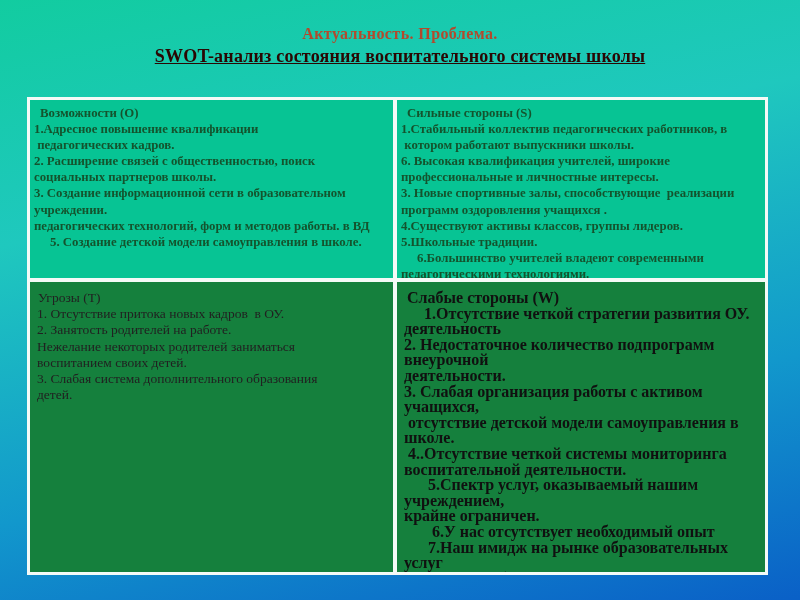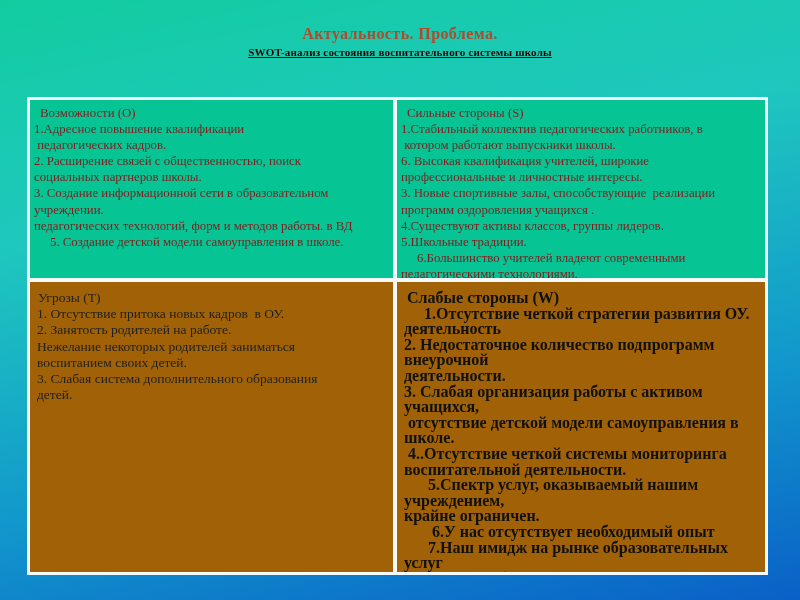--- a/index.html
+++ b/index.html
@@ -30,7 +30,7 @@
     letter-spacing: 0.4px;
   }
   .title-line2 {
-    font-size: 11px;
+    font-size: 18px;
     font-weight: bold;
     color: #2A0703;
     text-decoration: underline;

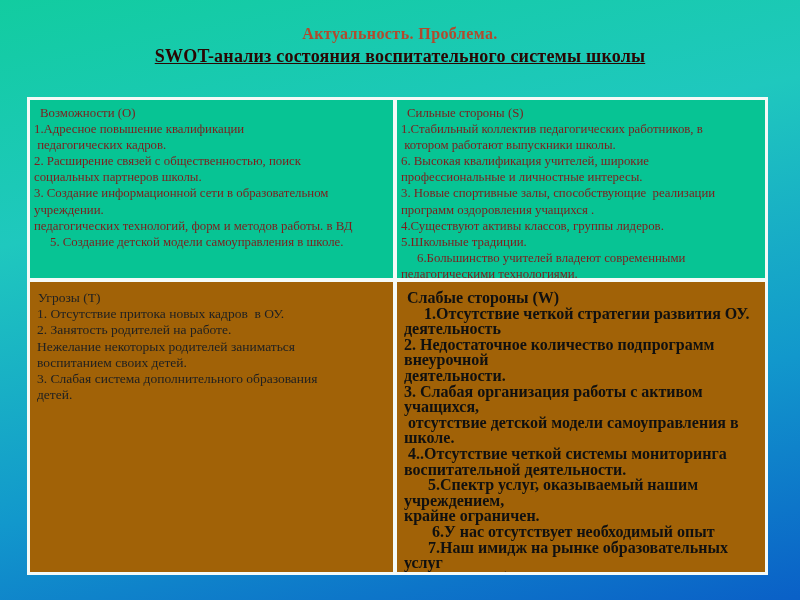--- a/index.html
+++ b/index.html
@@ -57,8 +57,8 @@
   }
   .cell.green {
     background: #07C494;
-    color: #7f1d1d;
-    font-weight: normal;
+    color: #14532d;
+    font-weight: bold;
     font-size: 12.8px;
     line-height: 16.1px;
     padding: 5px 3px 8px 4px;

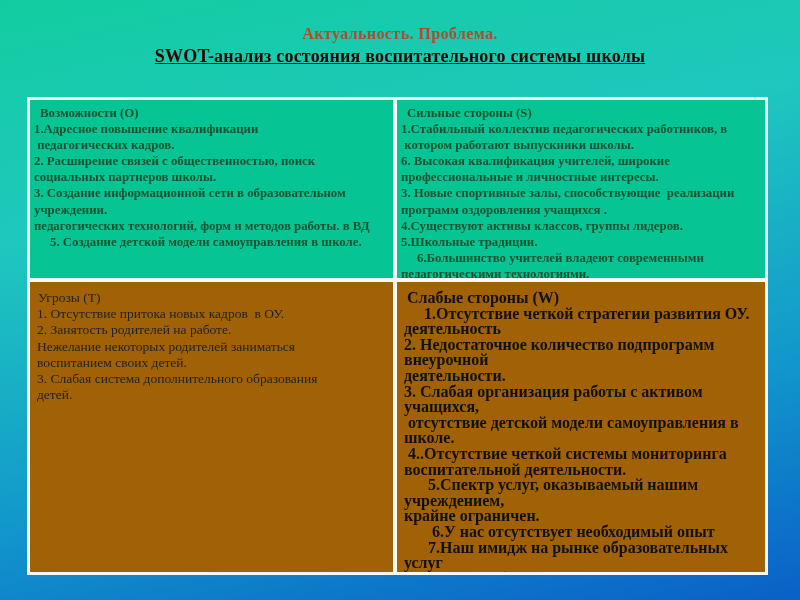--- a/index.html
+++ b/index.html
@@ -64,7 +64,7 @@
     padding: 5px 3px 8px 4px;
   }
   .cell.mint {
-    background: #a16207;
+    background: #15803d;
     padding: 8px 5px 6px 7px;
   }
   .cell.threats {

